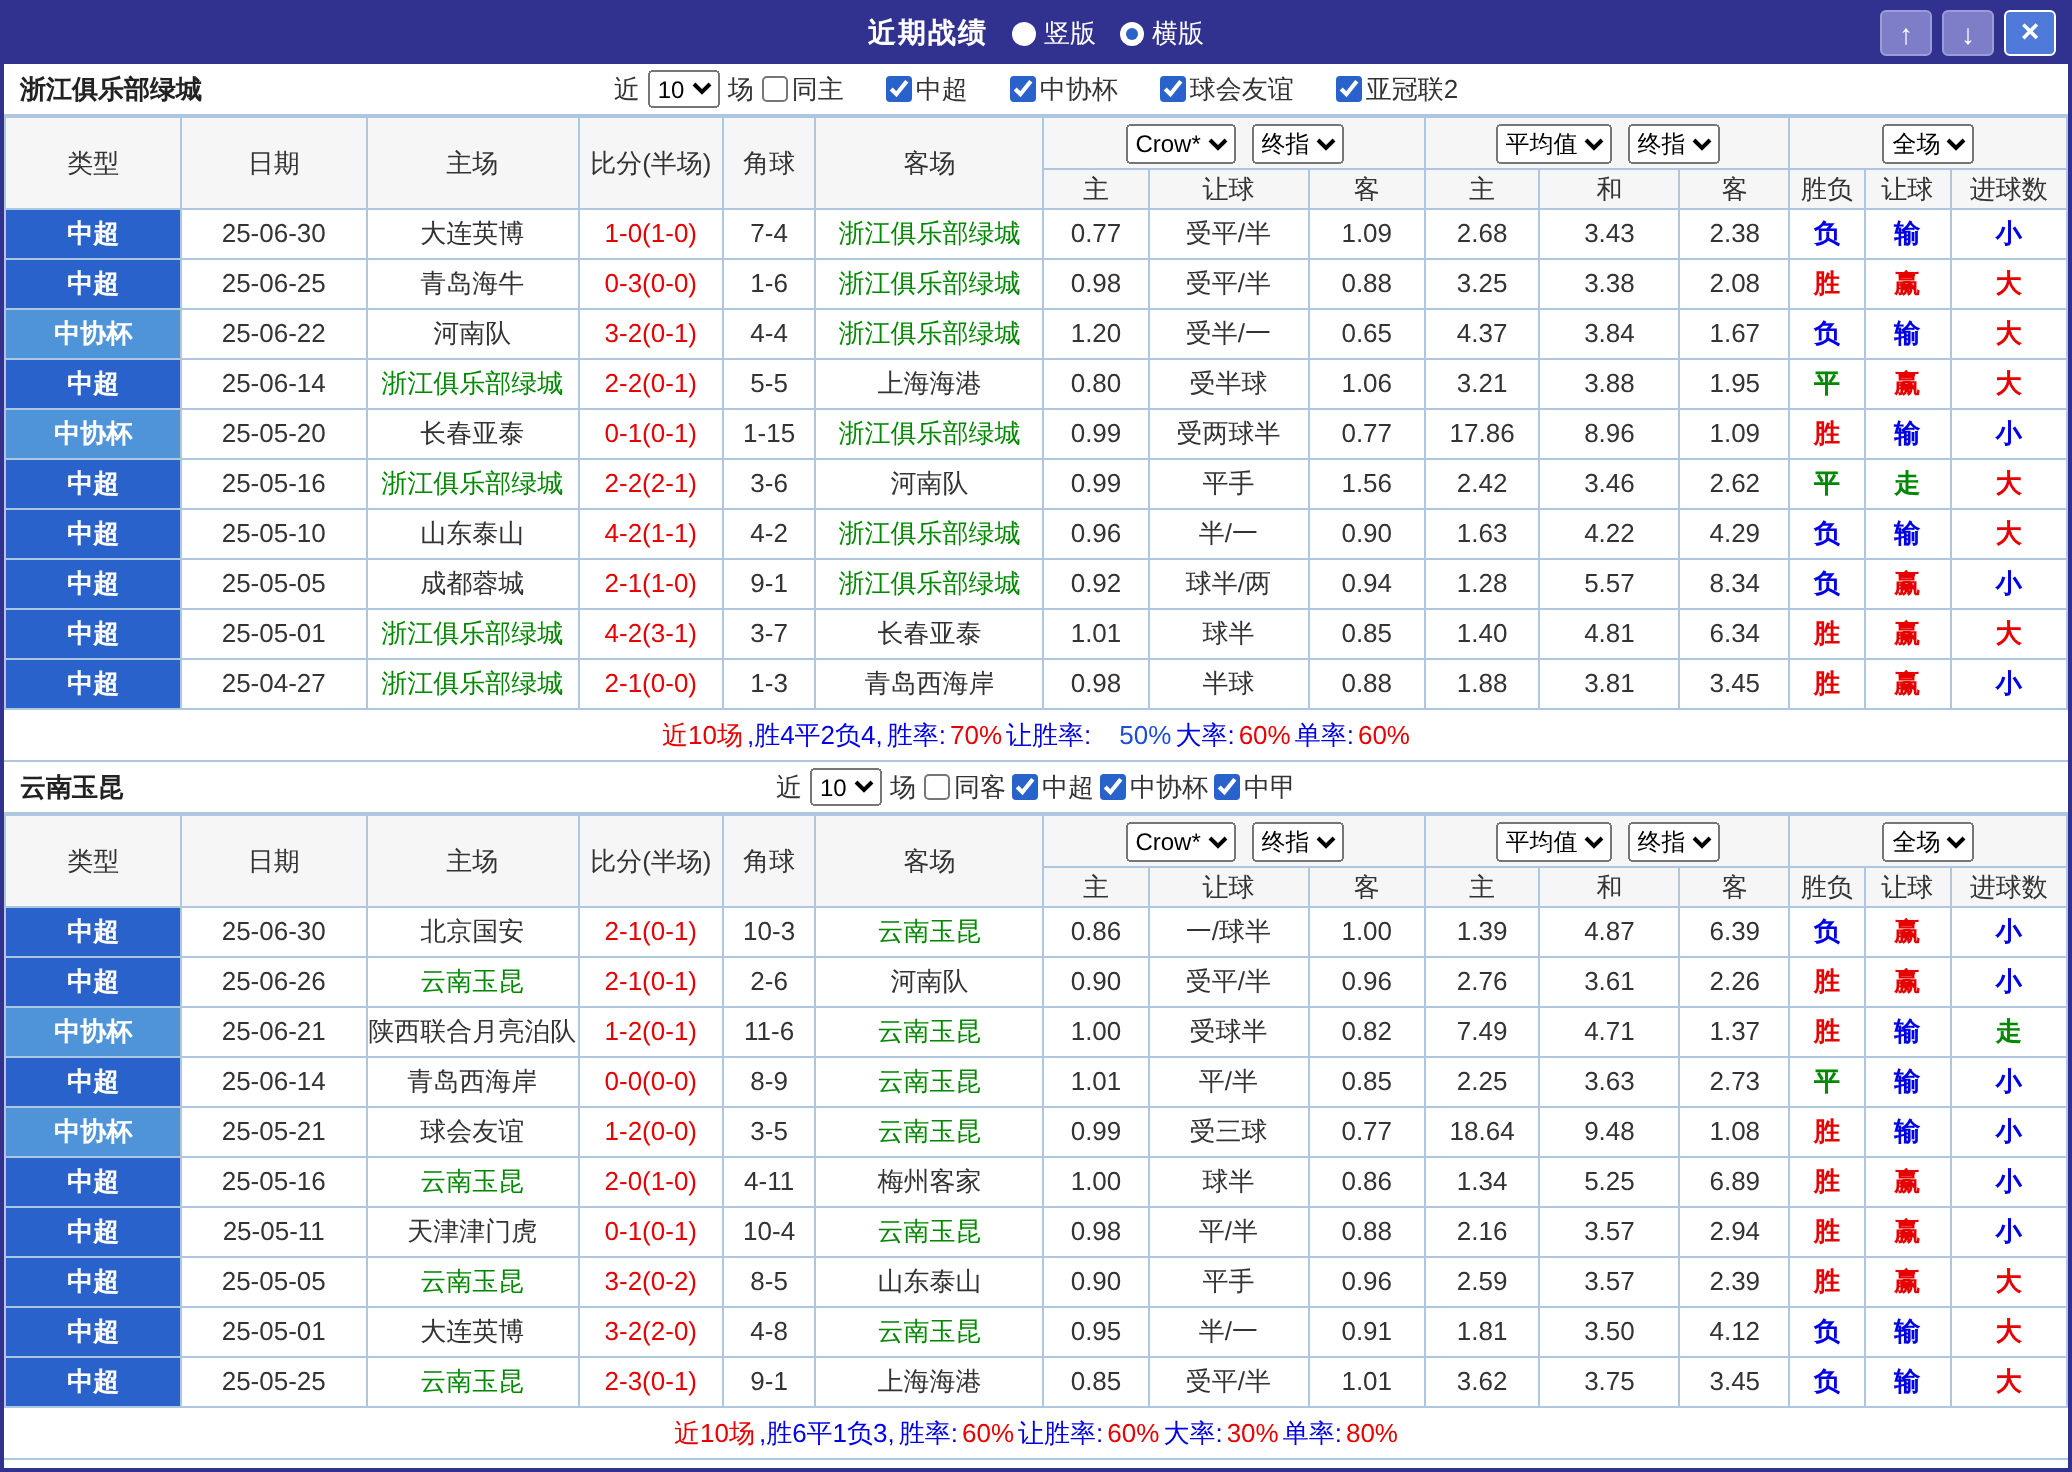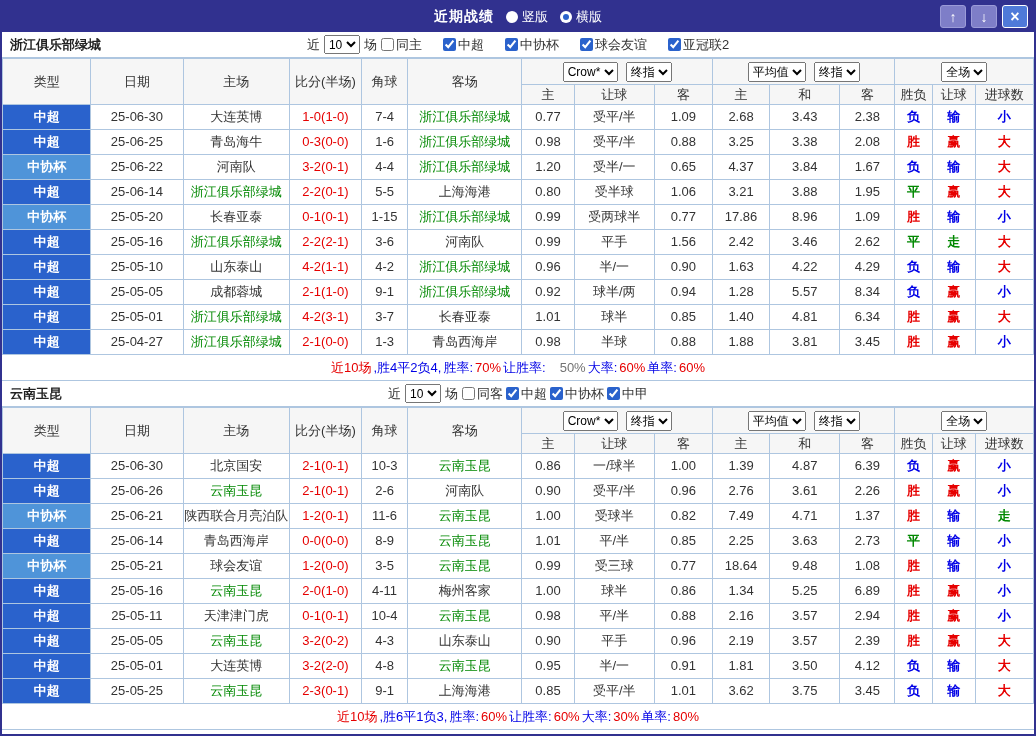--- a/index.html
+++ b/index.html
@@ -320,7 +320,7 @@
           <span style="color: rgb(0, 0, 230);">胜率:</span>
           <span style="color: rgb(230, 0, 0);">70%</span>
           <span style="color: rgb(0, 0, 230);"> 让胜率:</span>
-          <span style="color: #737373; margin-left: 12px;">50%</span>
+          <span style="color: #1d4ed8; margin-left: 12px;">50%</span>
           <span style="color: rgb(0, 0, 230);"> 大率:</span>
           <span style="color: rgb(230, 0, 0);">60%</span>
           <span style="color: rgb(0, 0, 230);"> 单率:</span>

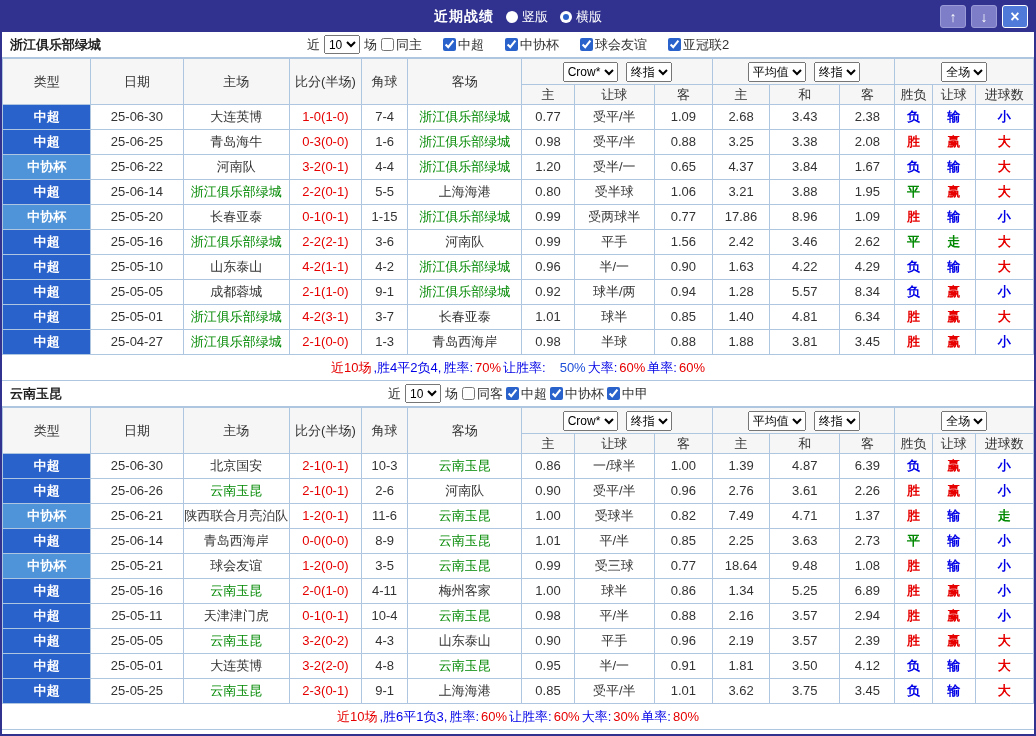--- a/index.html
+++ b/index.html
@@ -521,7 +521,7 @@
               <td>25-05-05</td>
               <td class="team-cell focus">云南玉昆</td>
               <td class="score-cell">3-2(0-2)</td>
-              <td>4-3</td>
+              <td>8-5</td>
               <td class="team-cell">山东泰山</td>
               <td class="odds-cell">0.90</td>
               <td class="odds-cell">平手</td>

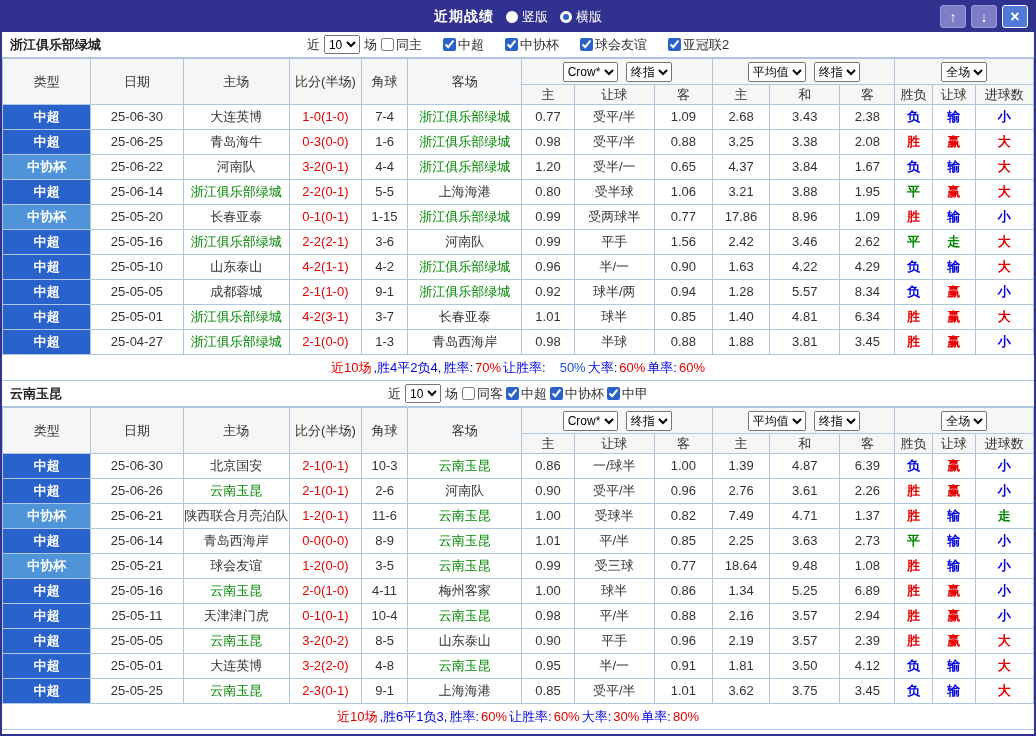--- a/index.html
+++ b/index.html
@@ -526,7 +526,7 @@
               <td class="odds-cell">0.90</td>
               <td class="odds-cell">平手</td>
               <td class="odds-cell">0.96</td>
-              <td class="odds-cell">2.19</td>
+              <td class="odds-cell">2.59</td>
               <td class="odds-cell">3.57</td>
               <td class="odds-cell">2.39</td>
               <td class="result-cell" style="color: rgb(230, 0, 0);">胜</td>

